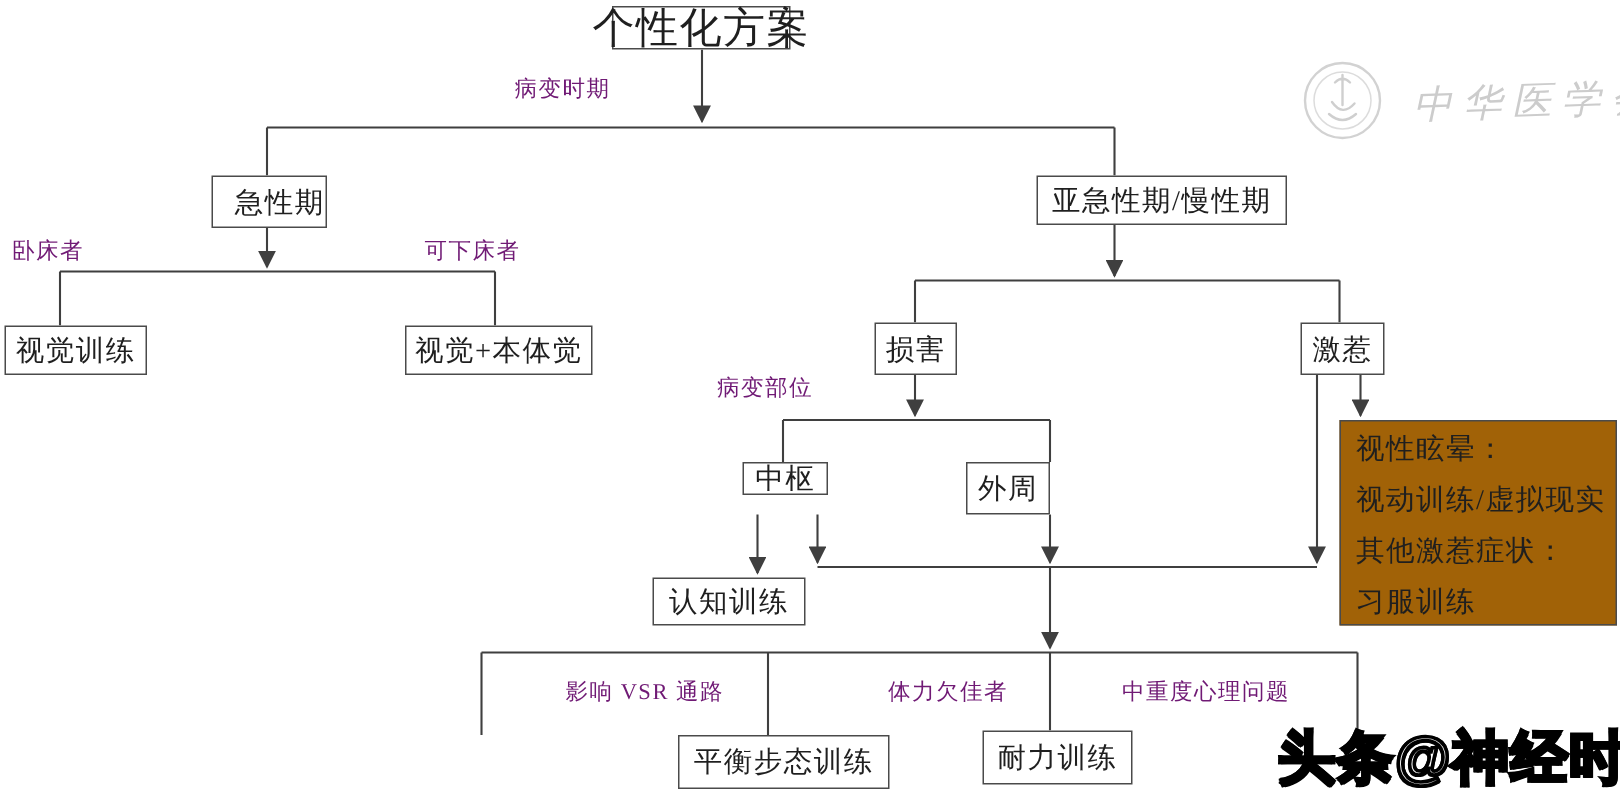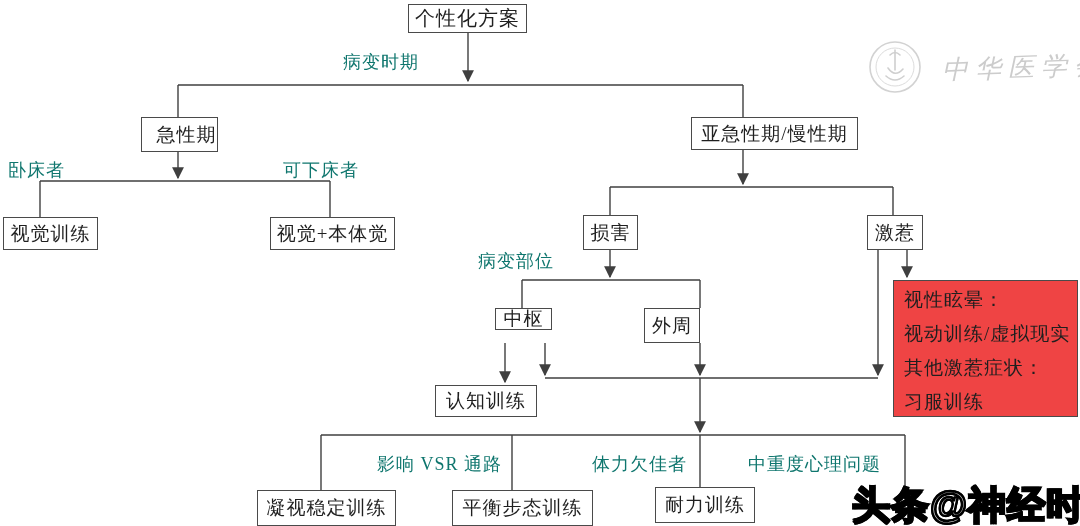--- a/index.html
+++ b/index.html
@@ -16,7 +16,7 @@
     display:flex;align-items:center;justify-content:center;
     font-size:19px;letter-spacing:1px;white-space:nowrap;
   }
-  .node.big{font-size:20px;text-align:right;}
+  .node.big{font-size:28px;text-align:right;}
   .lbl{
     position:absolute;z-index:2;font-size:18px;letter-spacing:1px;
     white-space:nowrap;color:#0f766e;

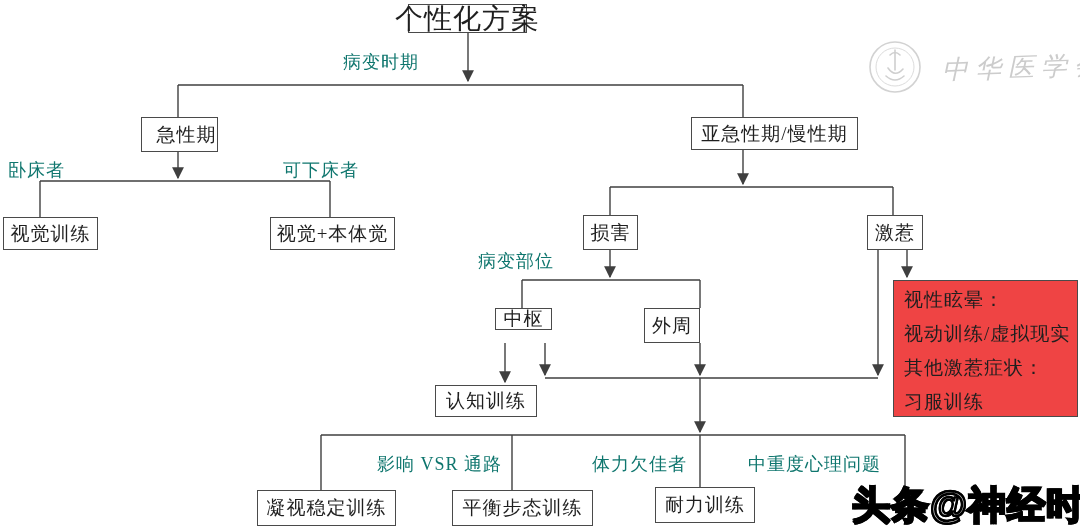--- a/index.html
+++ b/index.html
@@ -18,8 +18,8 @@
   }
   .node.big{font-size:28px;text-align:right;}
   .lbl{
-    position:absolute;z-index:2;font-size:18px;letter-spacing:1px;
-    white-space:nowrap;color:#0f766e;
+    position:absolute;z-index:2;font-size:15px;letter-spacing:1px;
+    white-space:nowrap;color:#701a75;
   }
   .mlbox{
     position:absolute;z-index:2;box-sizing:border-box;

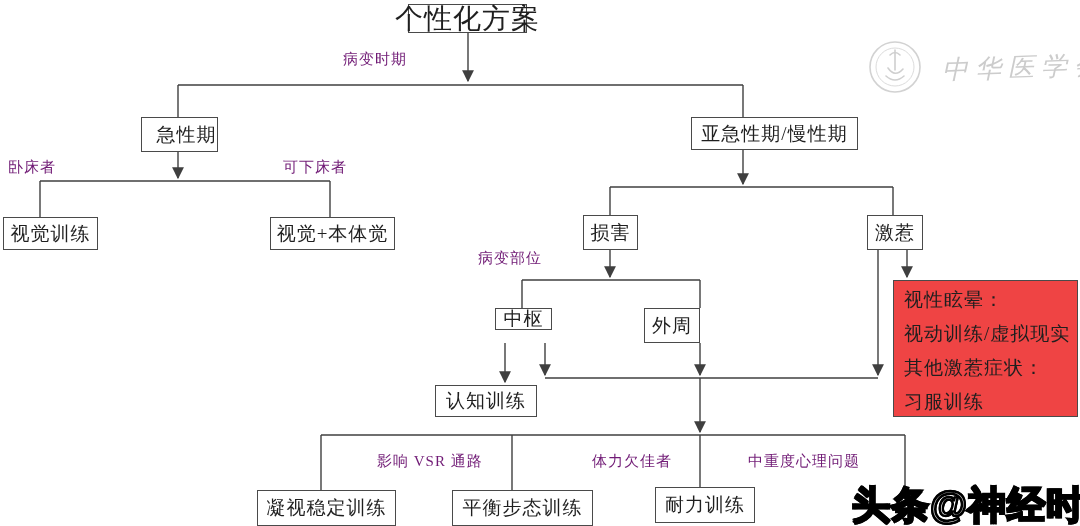--- a/index.html
+++ b/index.html
@@ -23,7 +23,7 @@
   }
   .mlbox{
     position:absolute;z-index:2;box-sizing:border-box;
-    border:1.4px solid #4a4a4a;background:#ef4444;
+    border:1.4px solid #4a4a4a;background:#a16207;
     font-size:19px;line-height:34px;padding:2px 10px;
     letter-spacing:1px;white-space:nowrap;
   }

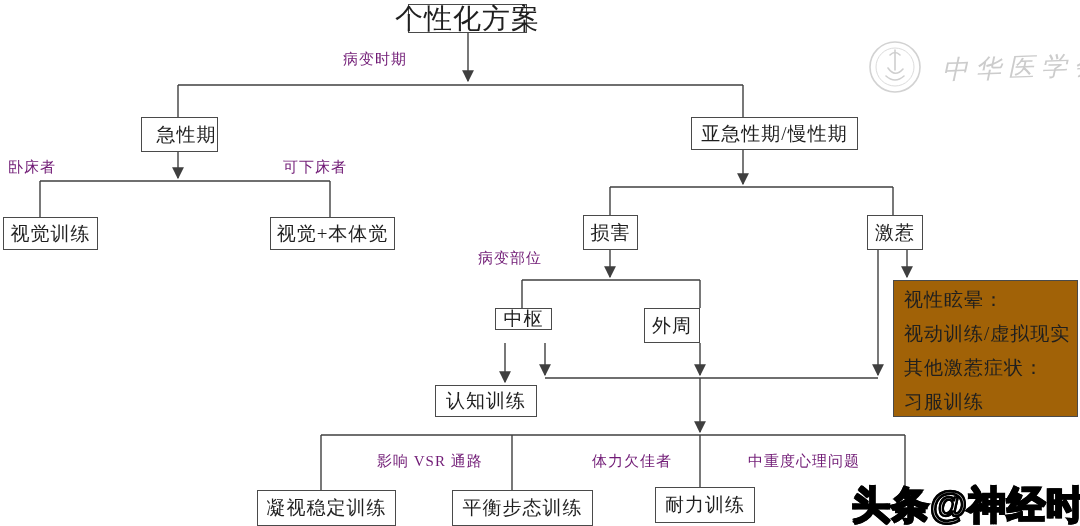--- a/index.html
+++ b/index.html
@@ -123,7 +123,6 @@
     <div>习服训练</div>
   </div>
 
-  <div class="node" style="left:257px;top:490px;width:139px;height:36px;">凝视稳定训练</div>
 
   <div class="node" style="left:452px;top:490px;width:141px;height:36px;">平衡步态训练</div>
 

